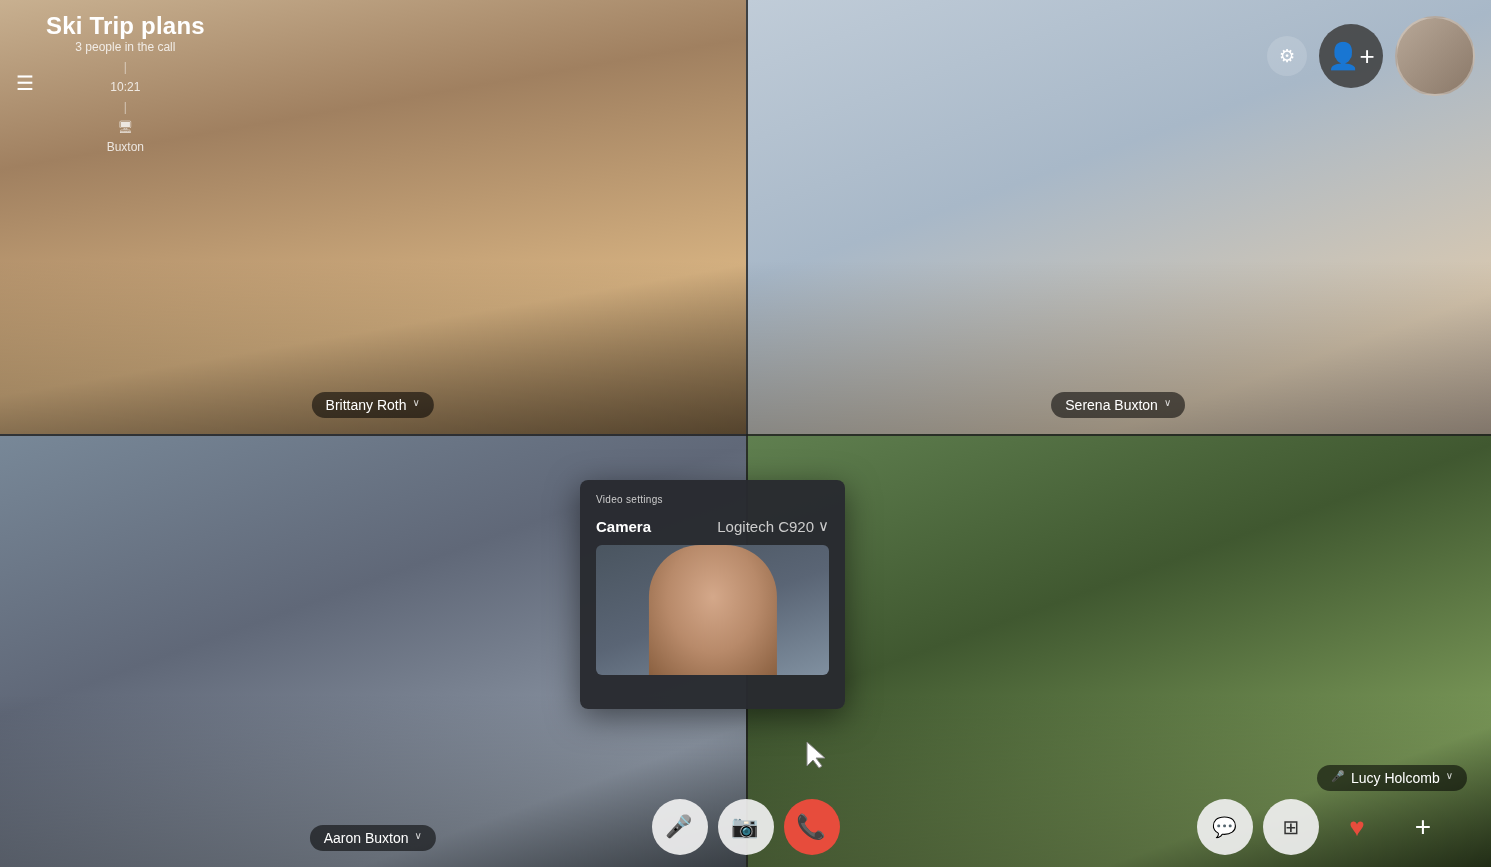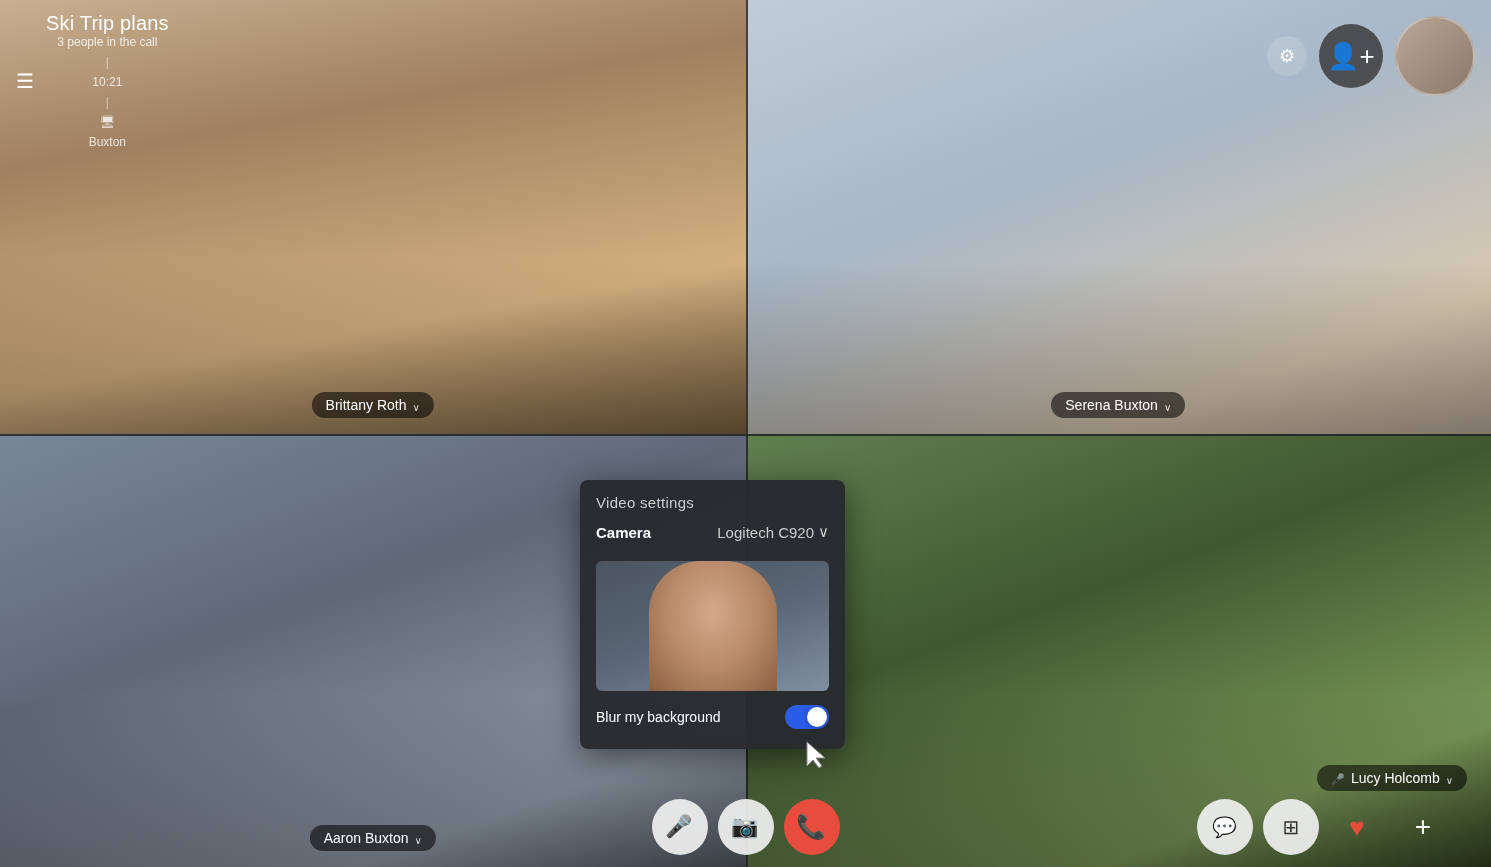--- a/index.html
+++ b/index.html
@@ -71,8 +71,8 @@
     }
     .call-title {
       color: #fff;
-      font-size: 20px;
-      font-weight: 400;
+      font-size: 24px;
+      font-weight: 700;
       letter-spacing: 0.2px;
     }
     .call-subtitle {

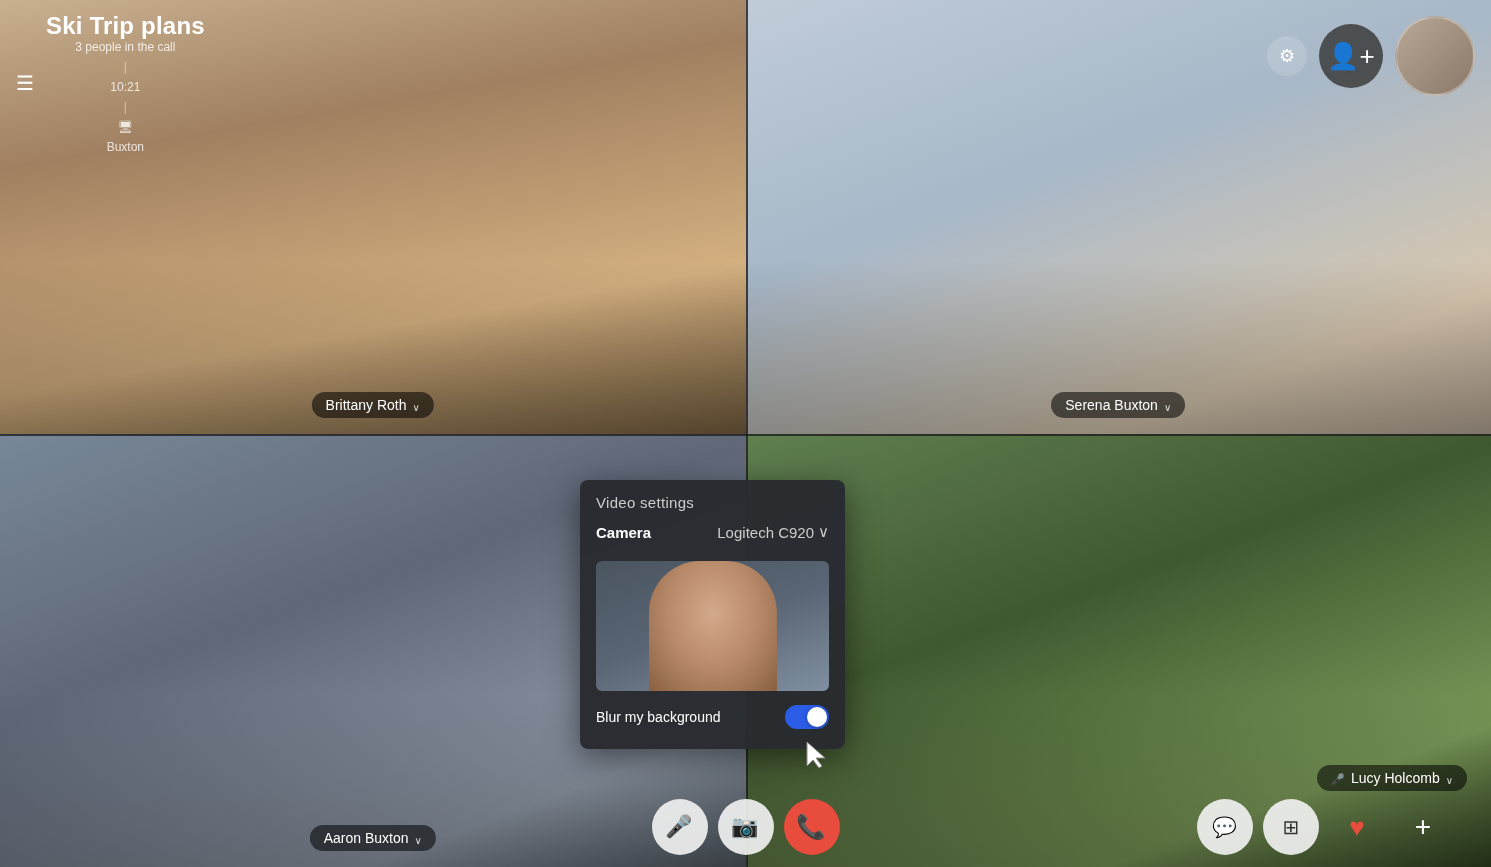--- a/index.html
+++ b/index.html
@@ -39,7 +39,7 @@
       border-radius: 20px;
       font-size: 14px;
       display: flex;
-      align-items: flex-end;
+      align-items: flex-start;
       gap: 6px;
       white-space: nowrap;
     }

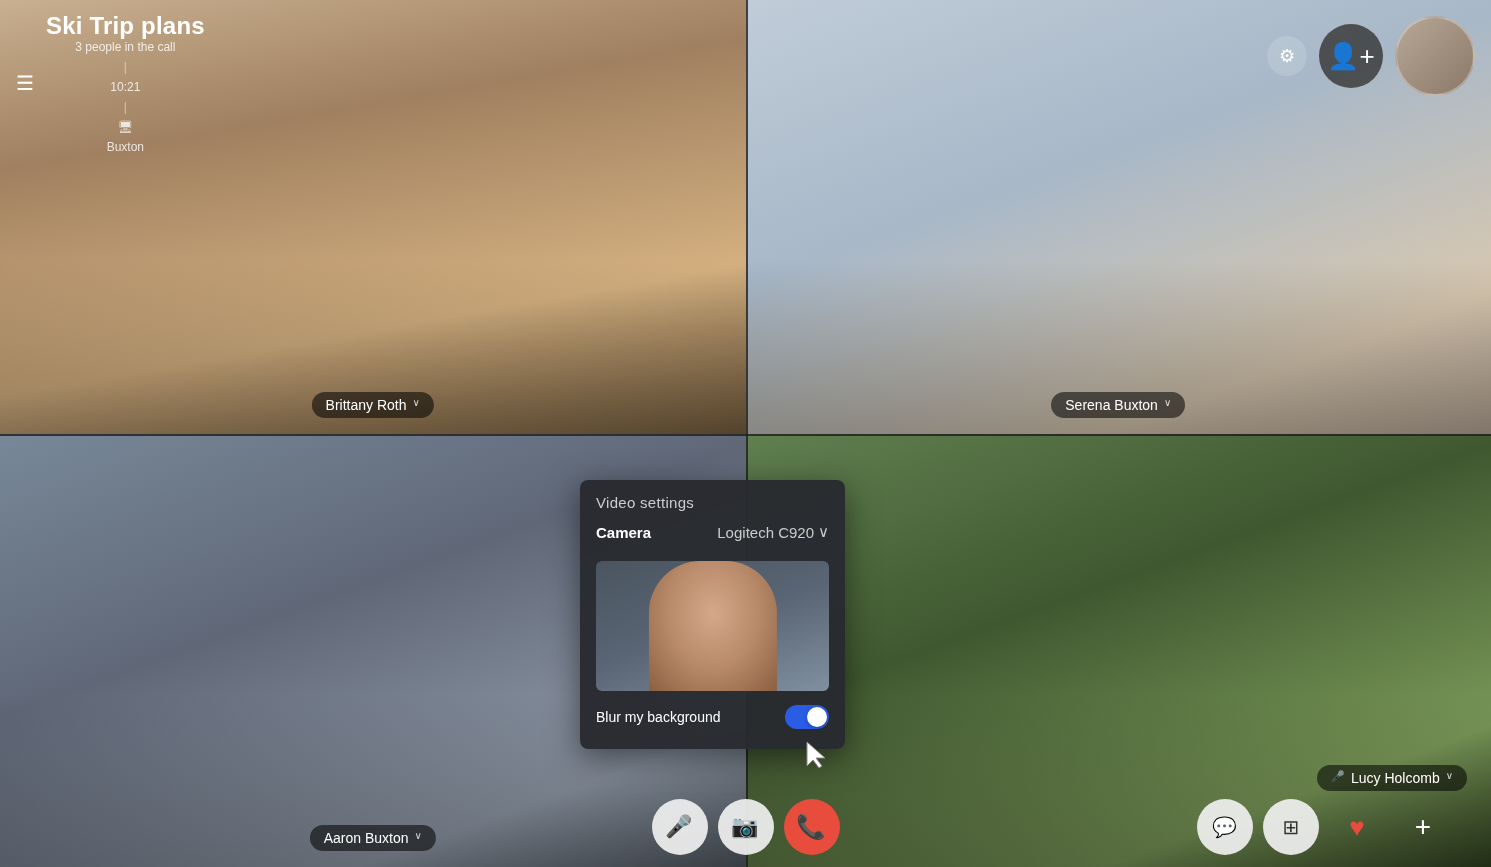--- a/index.html
+++ b/index.html
@@ -207,7 +207,7 @@
     }
     .vs-title {
       color: #ccc;
-      font-size: 15px;
+      font-size: 10px;
       margin-bottom: 12px;
       letter-spacing: 0.3px;
     }

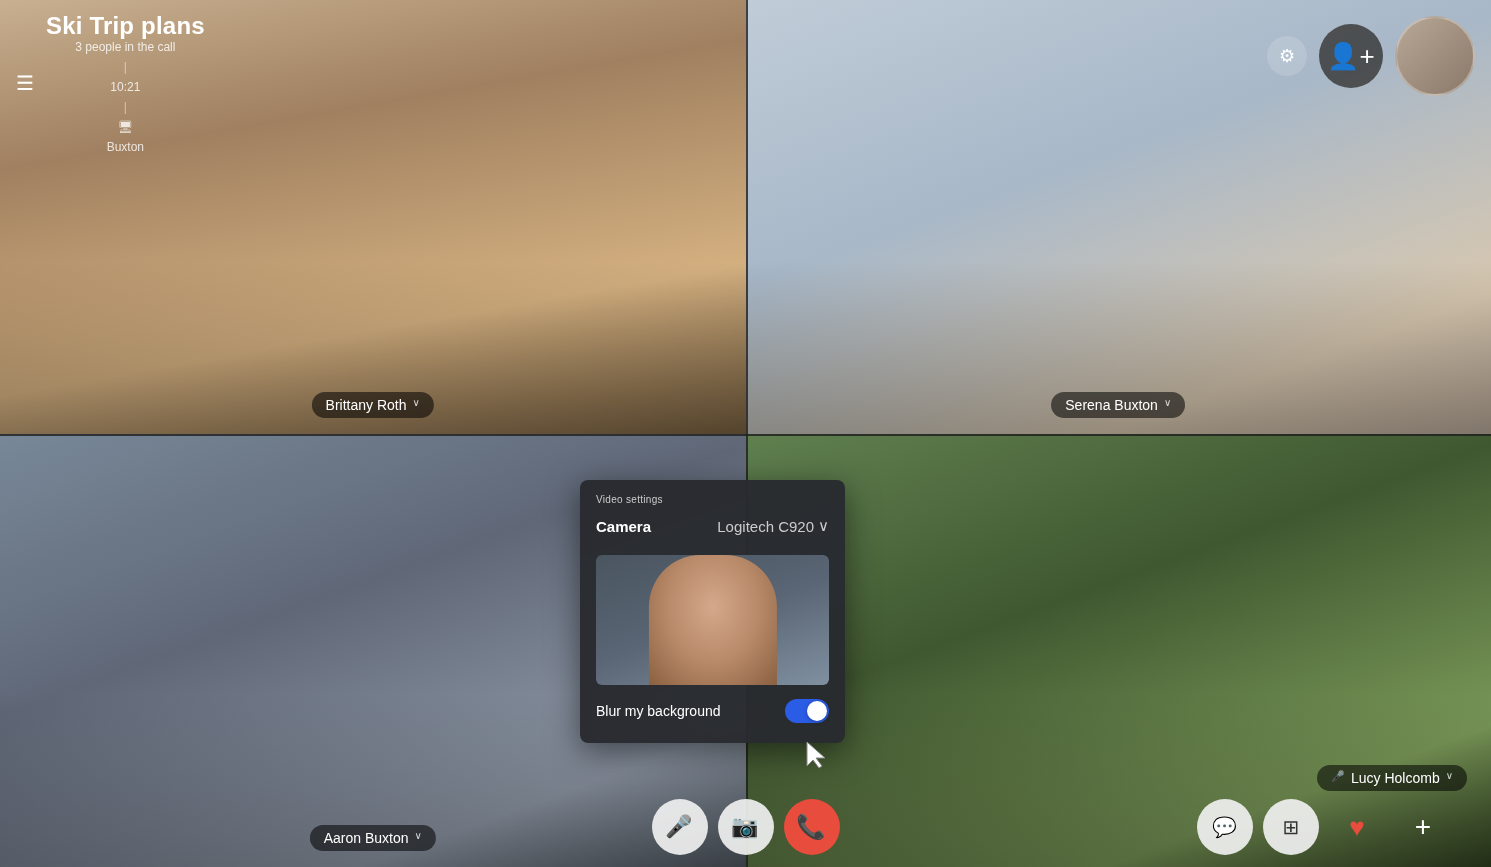--- a/index.html
+++ b/index.html
@@ -215,7 +215,7 @@
       display: flex;
       align-items: center;
       justify-content: space-between;
-      margin-bottom: 20px;
+      margin-bottom: 10px;
     }
     .vs-camera-label {
       color: #fff;

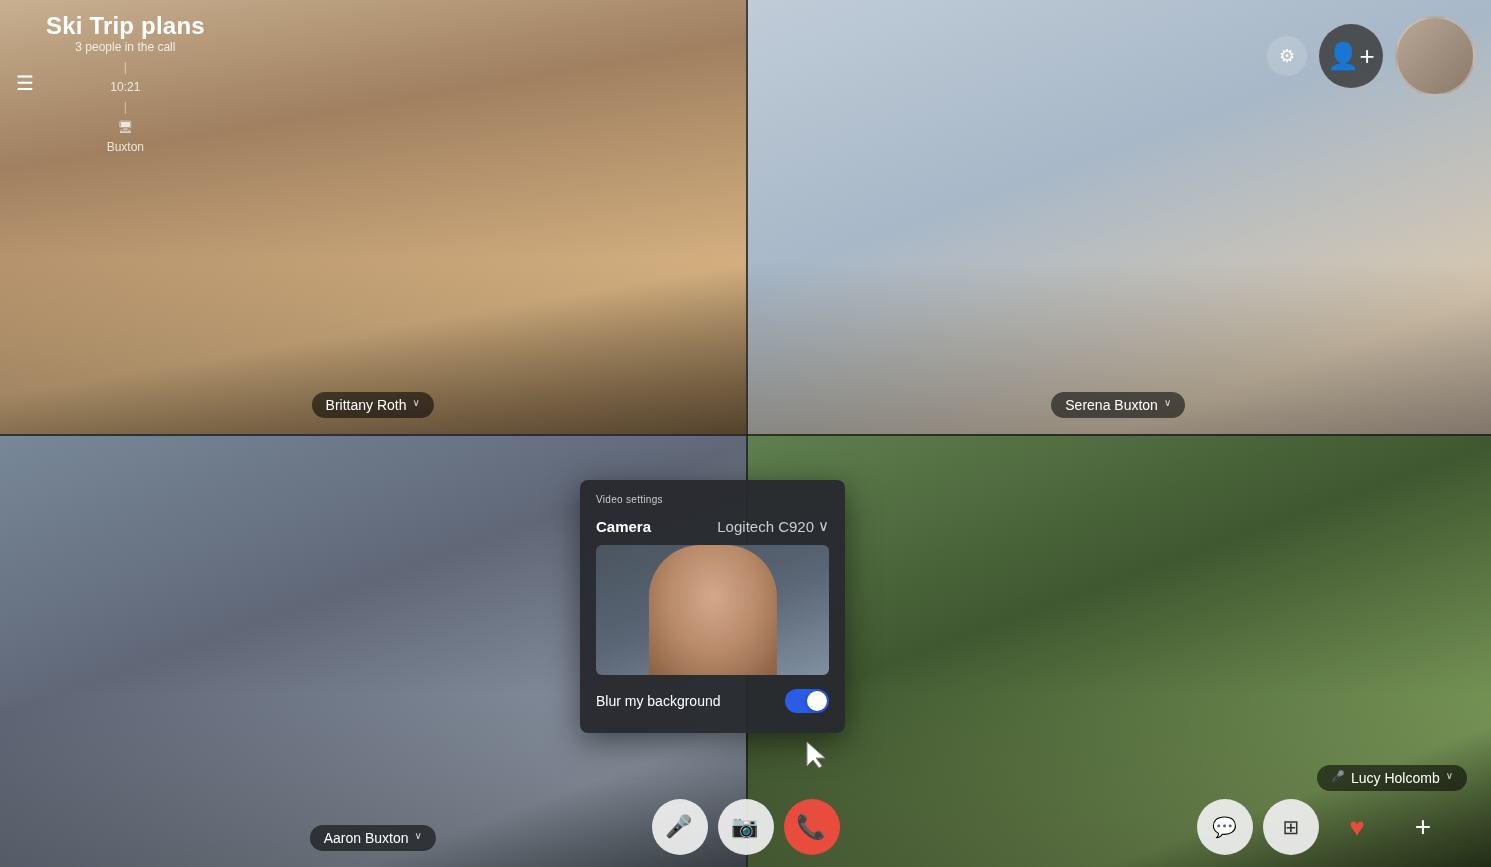--- a/index.html
+++ b/index.html
@@ -422,12 +422,6 @@
     <div class="vs-preview">
       <div class="vs-preview-person"></div>
     </div>
-    <div class="vs-blur-row">
-      <span class="vs-blur-label">Blur my background</span>
-      <div class="toggle-switch">
-        <div class="toggle-knob"></div>
-      </div>
-    </div>
   </div>
 
   <div class="bottom-toolbar">

